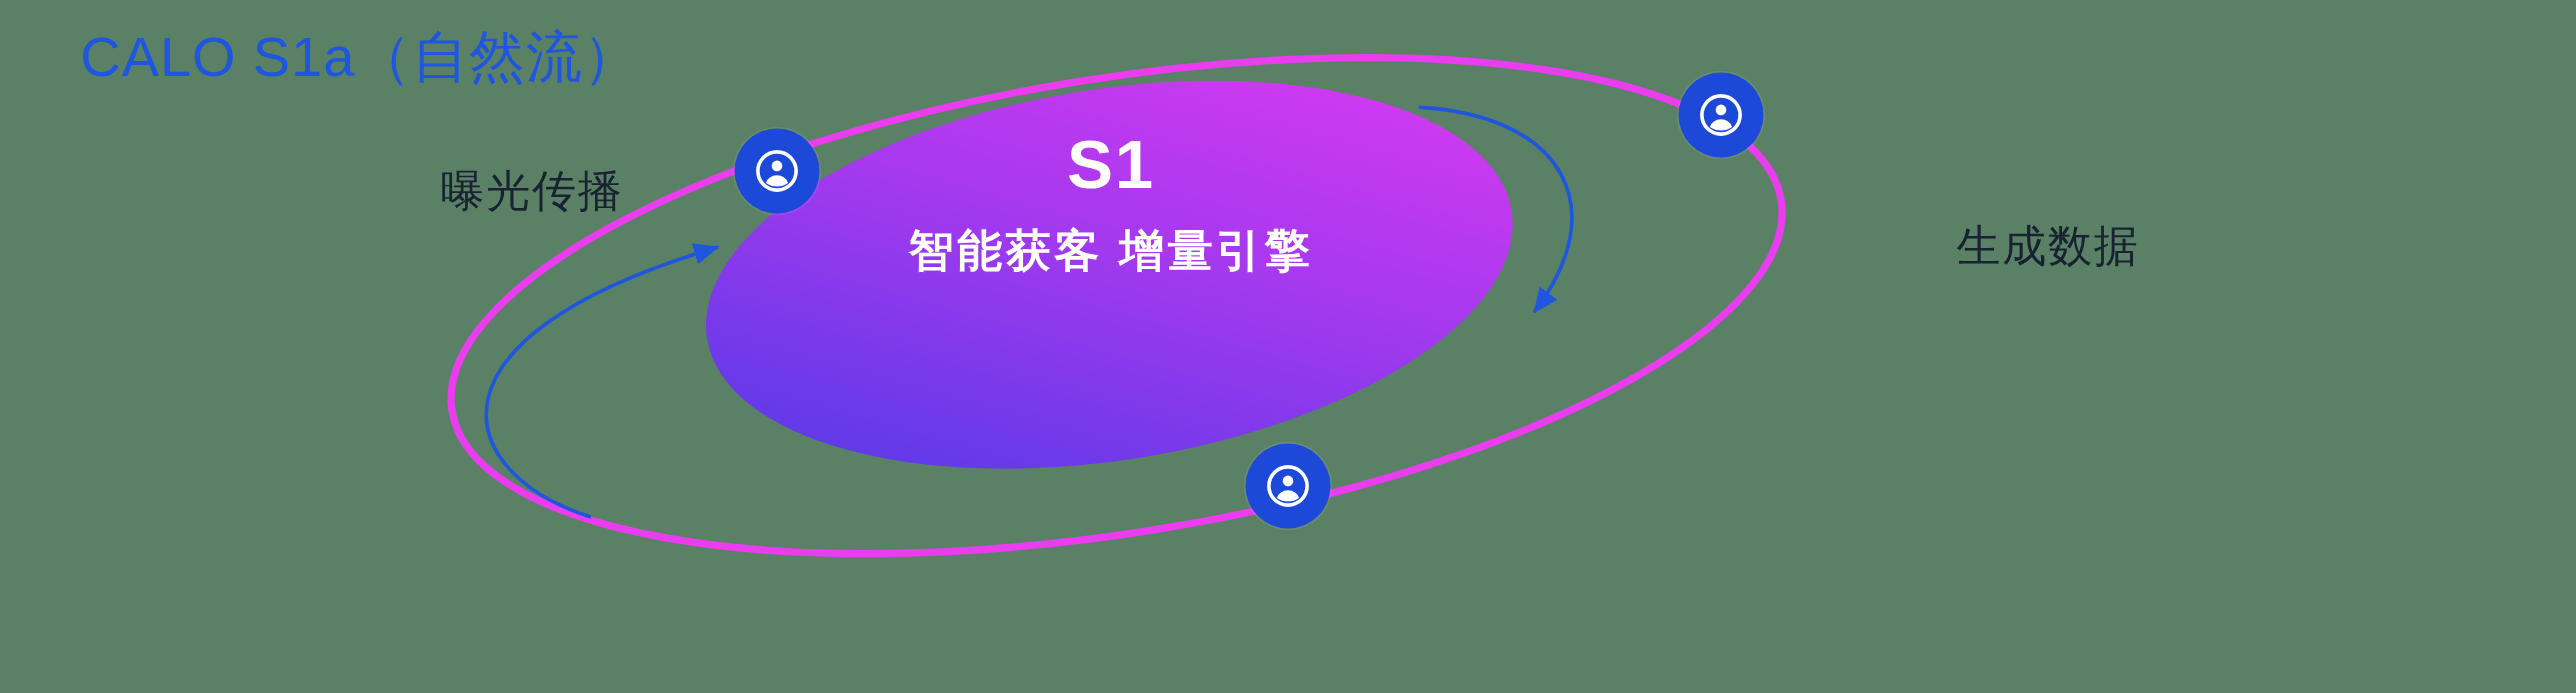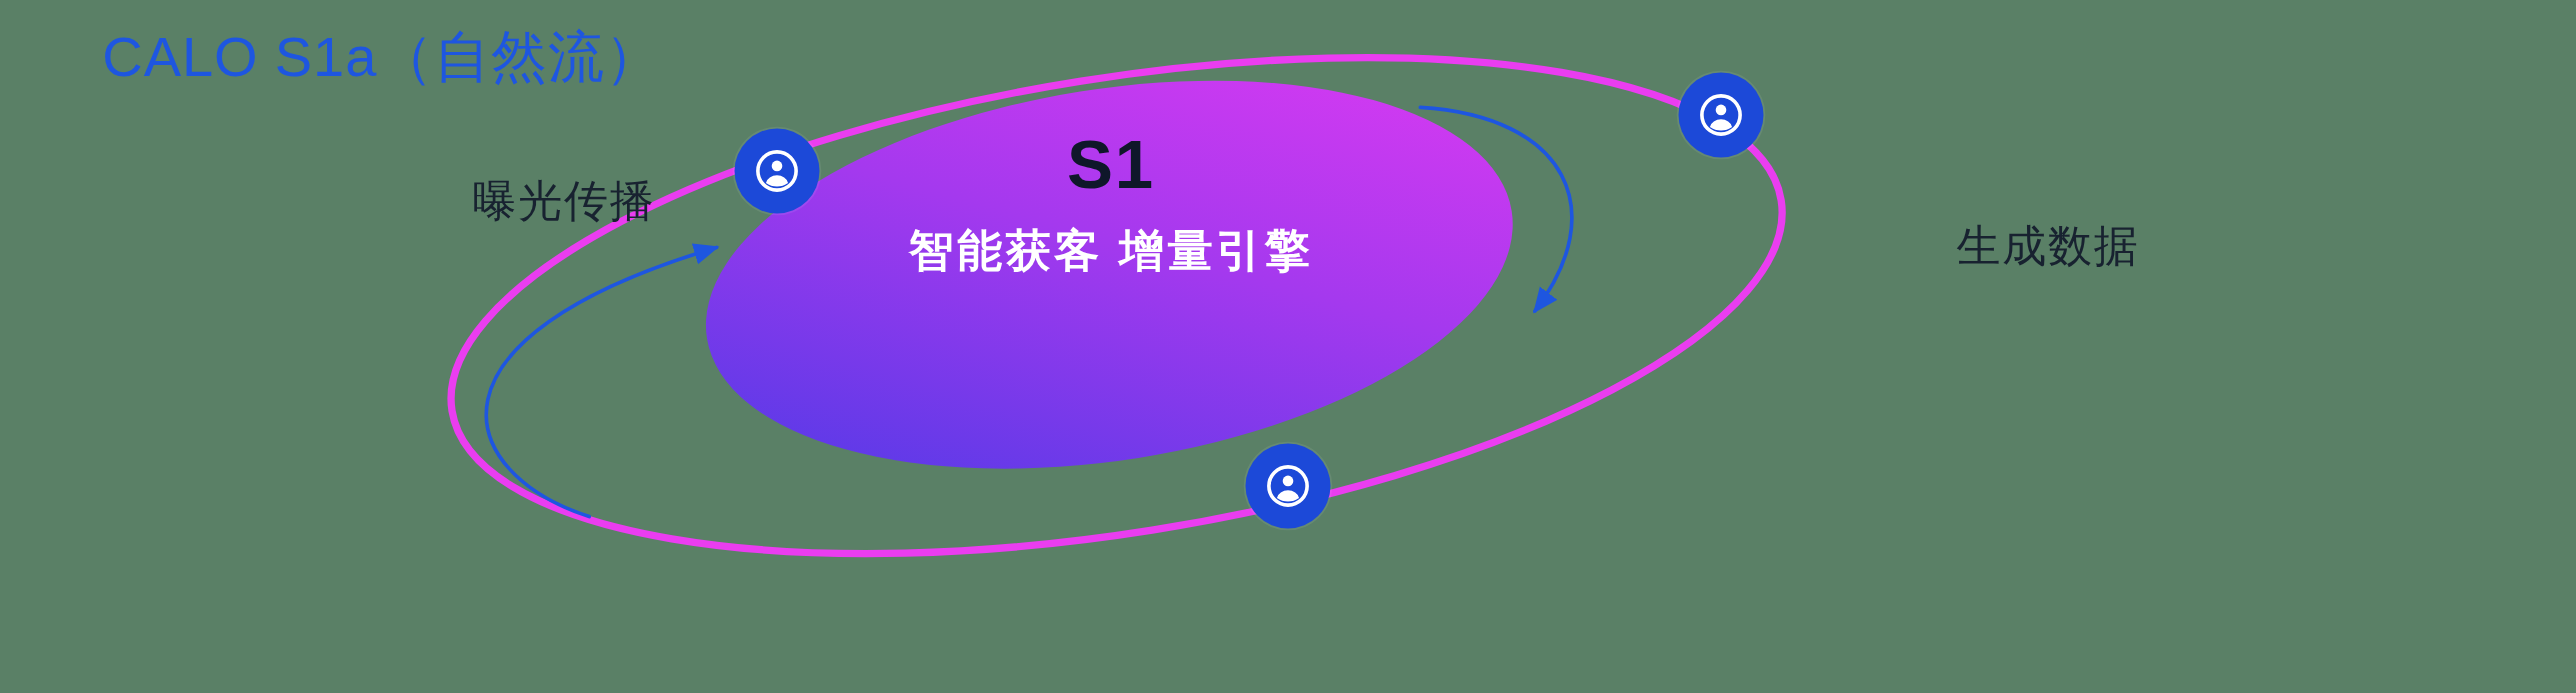--- a/index.html
+++ b/index.html
@@ -135,7 +135,7 @@
     </span>
   </div>
 
-  <div class="label sat-title" style="left:382px; top:57px;">CALO S1a（自然流）</div>
+  <div class="label sat-title" style="left:360px; top:57px;">CALO S1a（自然流）</div>
   <div class="label sat-sub" style="left:532px; top:201px;margin-left:32px;">曝光传播</div>
 
   <div class="label sat-sub" style="left:2048px; top:246px;text-align:right;">生成数据</div>

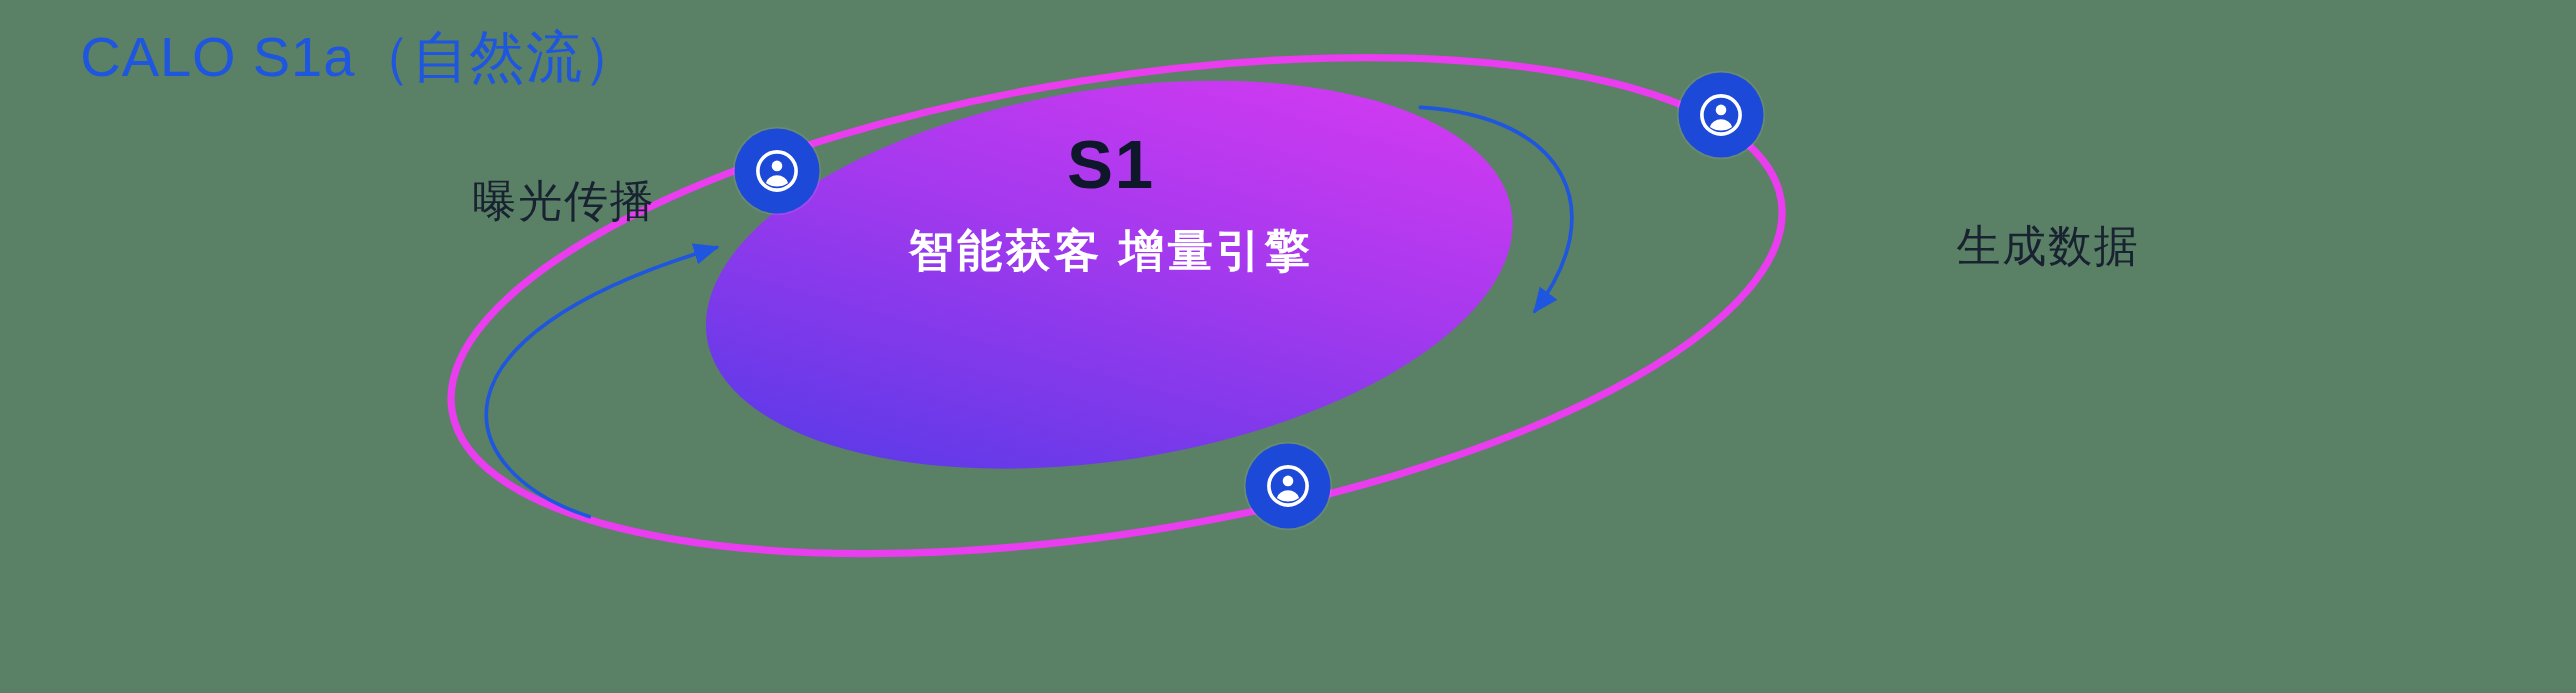--- a/index.html
+++ b/index.html
@@ -136,7 +136,7 @@
   </div>
 
   <div class="label sat-title" style="left:360px; top:57px;">CALO S1a（自然流）</div>
-  <div class="label sat-sub" style="left:532px; top:201px;margin-left:32px;">曝光传播</div>
+  <div class="label sat-sub" style="left:532px; top:191px;">曝光传播</div>
 
   <div class="label sat-sub" style="left:2048px; top:246px;text-align:right;">生成数据</div>
 

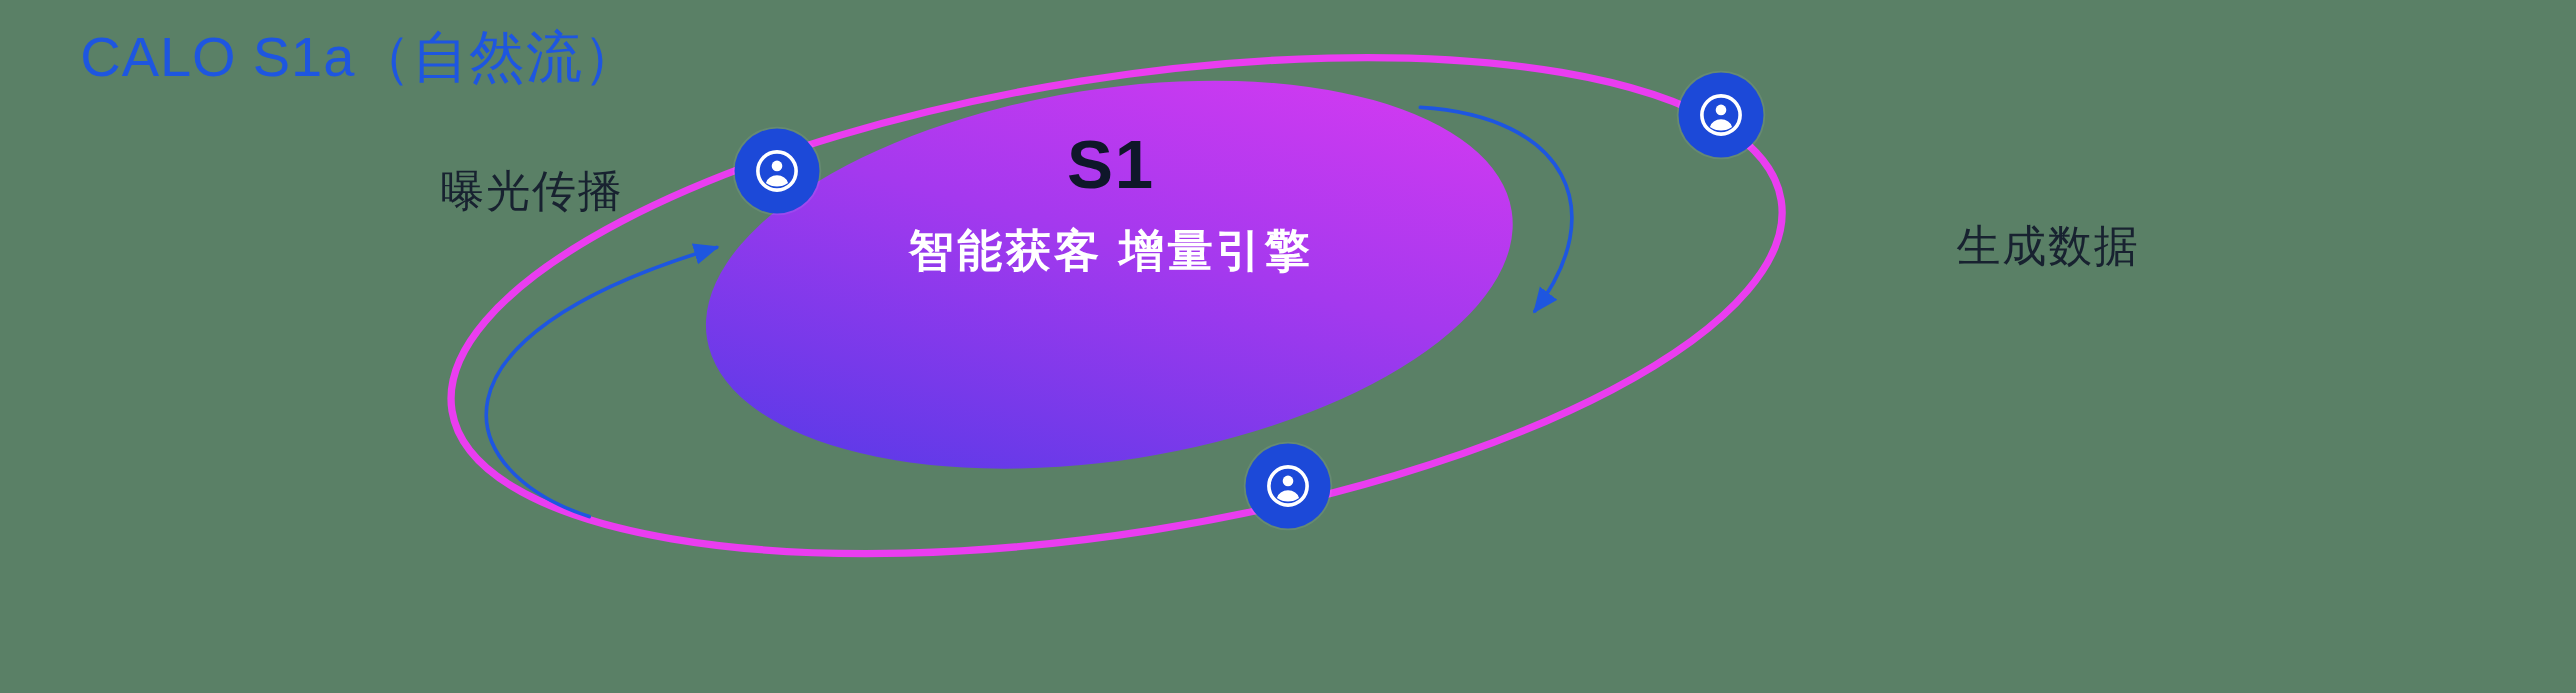--- a/index.html
+++ b/index.html
@@ -47,7 +47,7 @@
     letter-spacing:1.8px;
   }
   .center-title{
-    color:#0f172a;
+    color:#ffffff;
     font-size:69px;
     font-weight:600;
     letter-spacing:1.8px;

